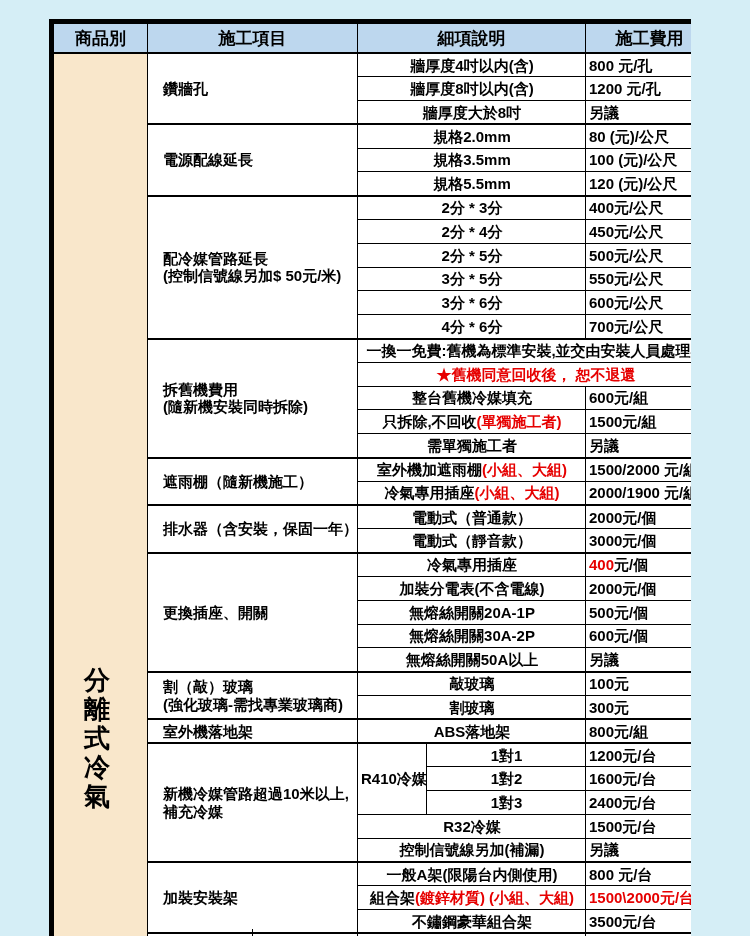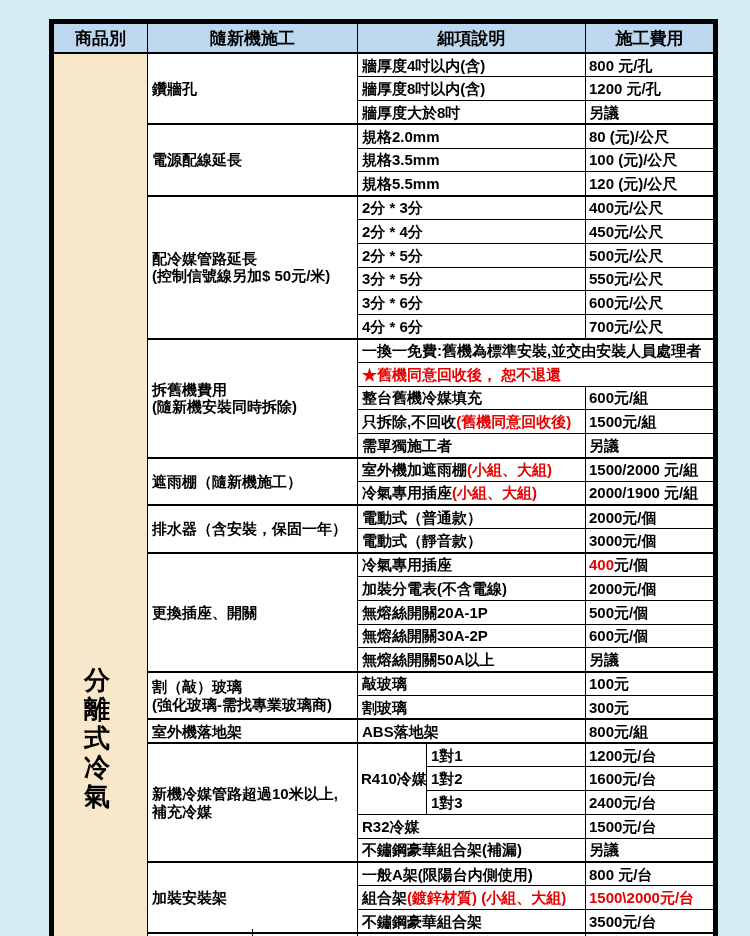--- a/index.html
+++ b/index.html
@@ -17,7 +17,7 @@
     font-family:"Liberation Sans", sans-serif;
     font-weight:bold;color:#000;
   }
-  .stage{position:relative;width:750px;height:936px;overflow:hidden;}
+  .stage{position:relative;width:691px;height:936px;overflow:hidden;}
   table.price{
     position:absolute;left:49px;top:19px;width:664px;
     border-collapse:collapse;table-layout:fixed;

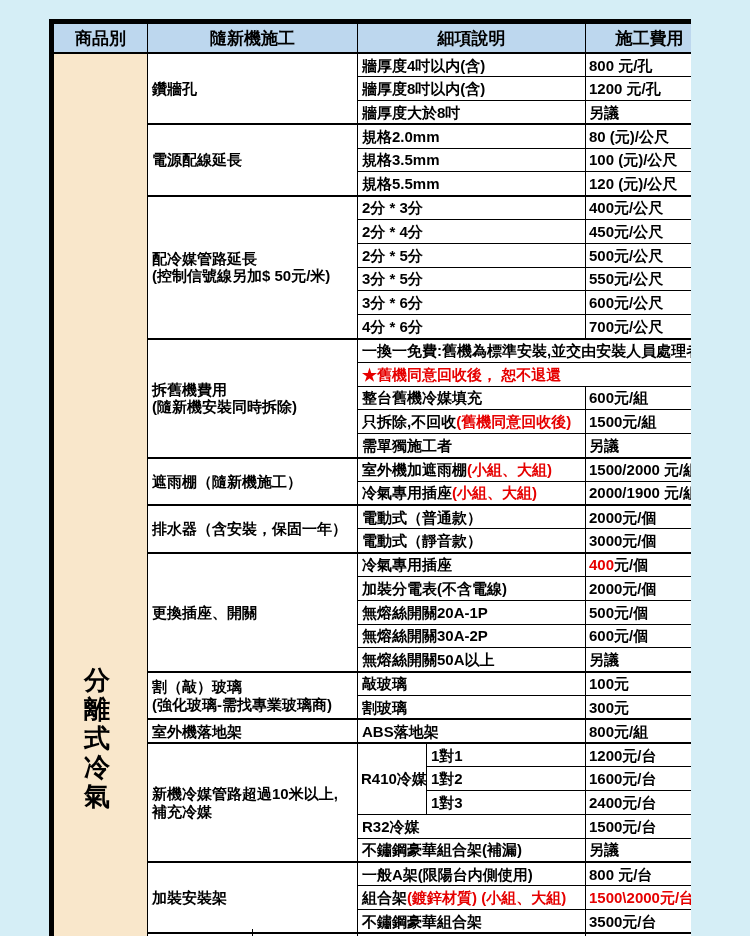--- a/index.html
+++ b/index.html
@@ -68,7 +68,7 @@
     <thead>
       <tr>
         <th>商品別</th>
-        <th>隨新機施工</th>
+        <th>施工項目</th>
         <th colspan="2">細項說明</th>
         <th>施工費用</th>
       </tr>

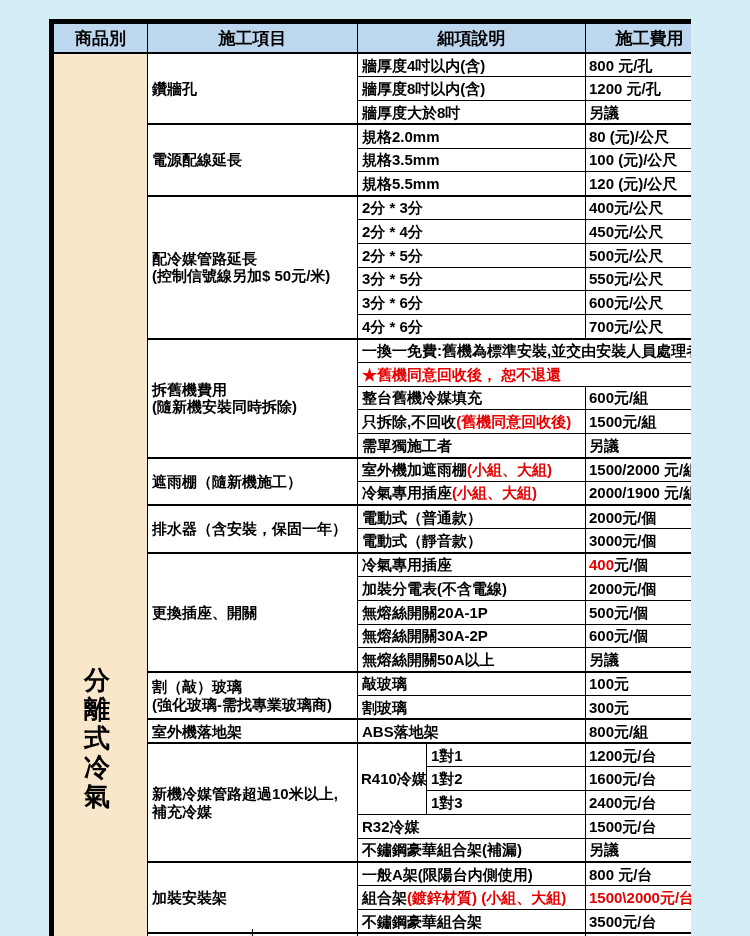--- a/index.html
+++ b/index.html
@@ -38,7 +38,7 @@
   td.cat{background:var(--category-bg);border-bottom:none;}
   td.item{text-align:left;padding-left:4px;}
   td.subitem{text-align:right;padding-left:3px;}
-  td.desc{text-align:left;padding-left:4px;}
+  td.desc{text-align:center;padding-left:4px;}
   td.fee{text-align:left;padding-right:3px;}
   .red{color:var(--red);}
   tr.group-start td{border-top:2px solid var(--border);}

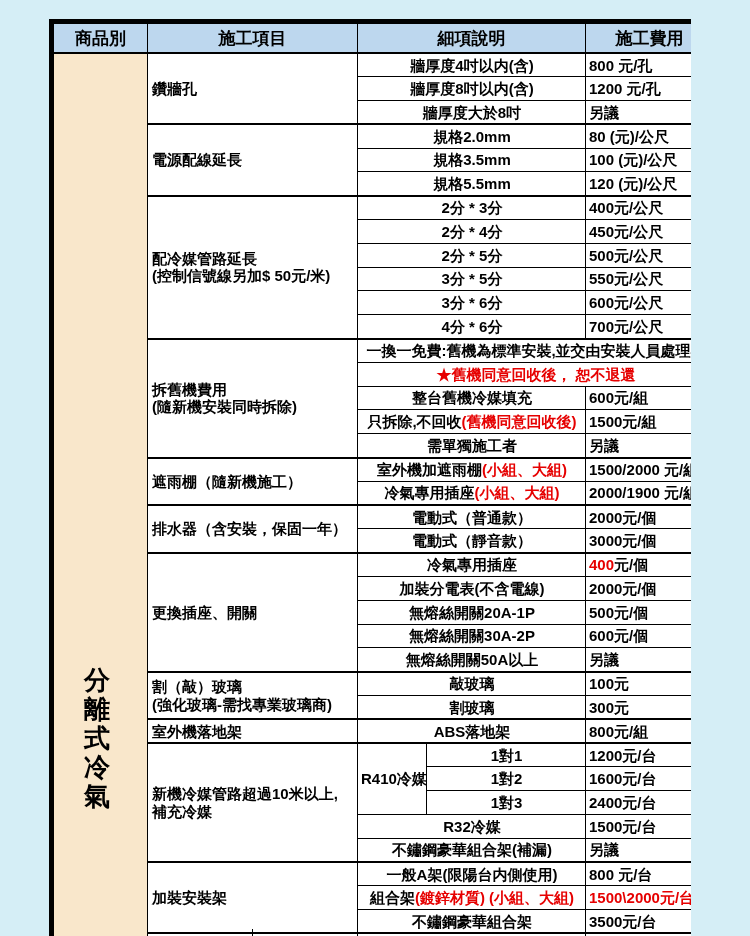--- a/index.html
+++ b/index.html
@@ -36,7 +36,7 @@
   tbody tr{height:23.8px;}
   tbody td{font-size:15px;line-height:1.15;}
   td.cat{background:var(--category-bg);border-bottom:none;}
-  td.item{text-align:left;padding-left:4px;}
+  td.item{text-align:left;padding-left:15px;}
   td.subitem{text-align:right;padding-left:3px;}
   td.desc{text-align:center;padding-left:4px;}
   td.fee{text-align:left;padding-right:3px;}

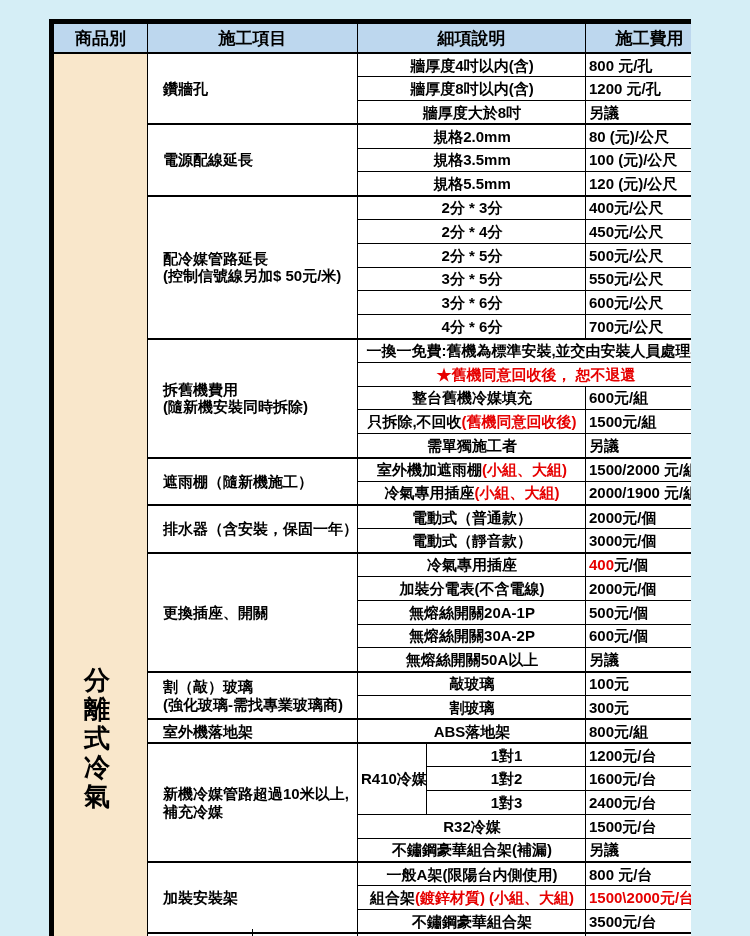--- a/index.html
+++ b/index.html
@@ -148,7 +148,7 @@
           <td class="fee"><span>600元/組</span></td>
         </tr>
         <tr>
-          <td class="desc" colspan="2"><span>只拆除,不回收</span><span class="red">(舊機同意回收後)</span></td>
+          <td class="desc" colspan="2"><span>只拆除,不回收</span><span class="red">(單獨施工者)</span></td>
           <td class="fee"><span>1500元/組</span></td>
         </tr>
         <tr>

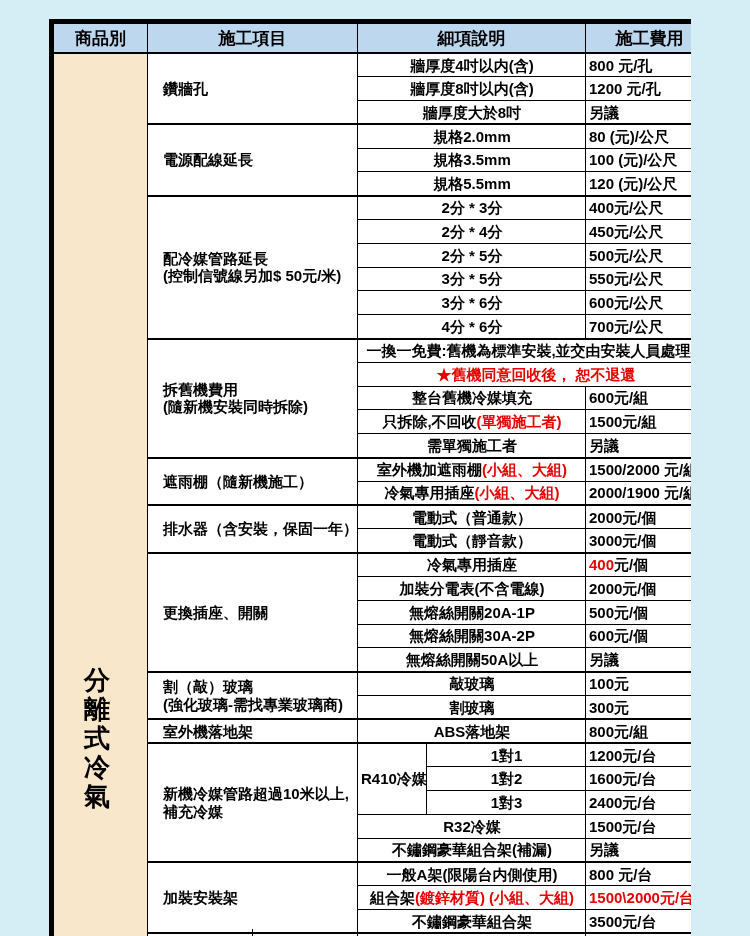--- a/index.html
+++ b/index.html
@@ -241,7 +241,7 @@
           <td class="fee"><span>1500元/台</span></td>
         </tr>
         <tr>
-          <td class="desc" colspan="2"><span>不鏽鋼豪華組合架(補漏)</span></td>
+          <td class="desc" colspan="2"><span>控制信號線另加(補漏)</span></td>
           <td class="fee"><span>另議</span></td>
         </tr>
         <tr class="group-start">

